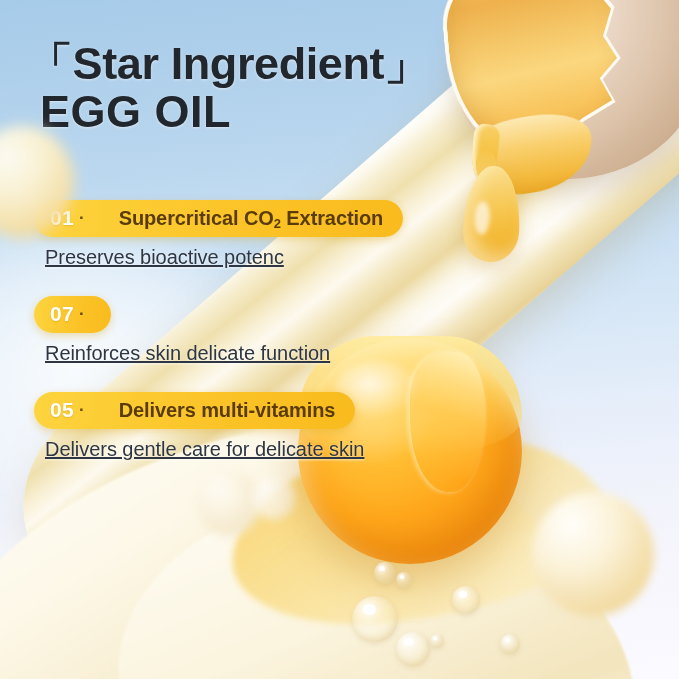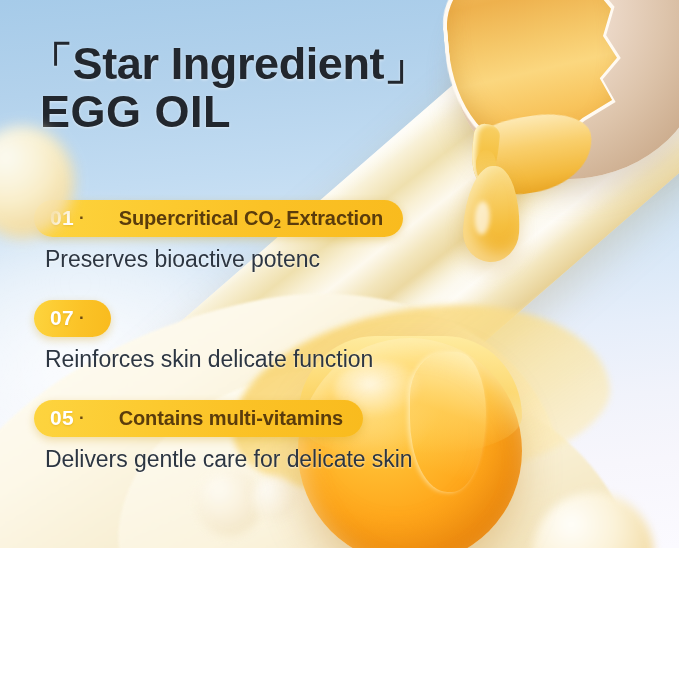--- a/index.html
+++ b/index.html
@@ -7,7 +7,7 @@
 
   #poster{
     position:relative;
-    width:679px;height:548px;
+    width:679px;height:679px;
     overflow:hidden;
     background:linear-gradient(175deg,#a6cbe9 0%,#b3d2ec 16%,#c2dcf2 32%,#d5e6f6 48%,#e6eefa 62%,#f1f3fb 74%,#f7f6fc 85%,#fbfaff 100%);
   }

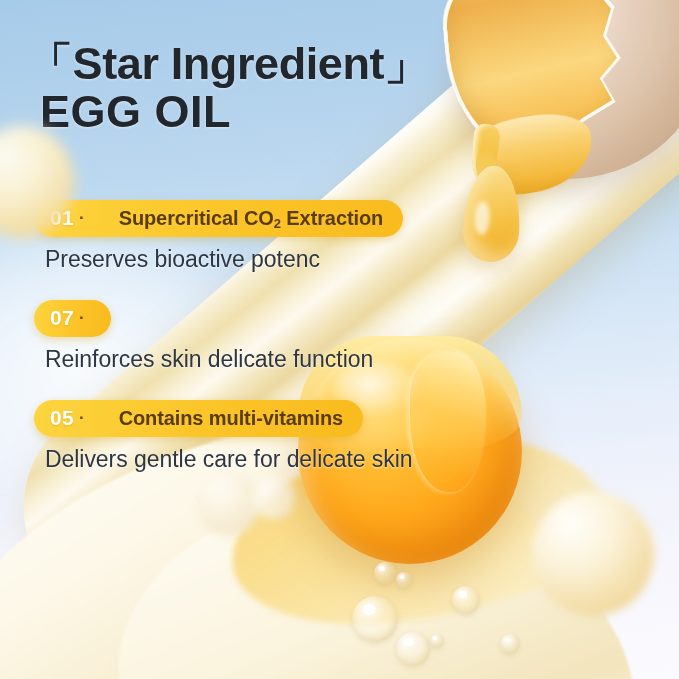--- a/index.html
+++ b/index.html
@@ -213,8 +213,9 @@
   .pill-label sub{font-size:13px;vertical-align:baseline;position:relative;top:3px;}
   .feature-sub{
     margin:9px 0 0 11px;
-    color:#2d3642;font-size:23px;font-weight:400;letter-spacing:-.05px;
+    color:#2d3642;font-size:20px;font-weight:400;letter-spacing:-.05px;
     text-shadow:0 1px 2px rgba(255,255,255,.65);
+    text-decoration:underline;
   }
 </style>
 </head>

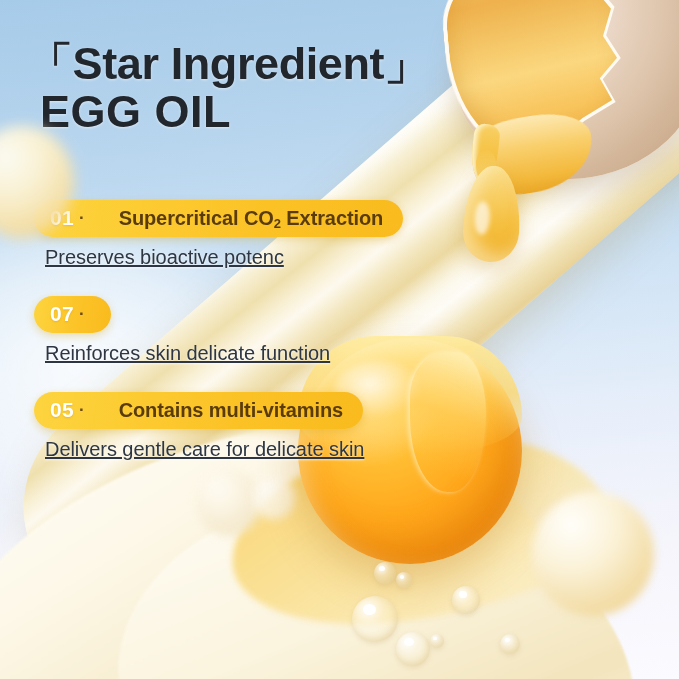--- a/index.html
+++ b/index.html
@@ -293,7 +293,7 @@
       <div class="pill">
         <span class="pill-num">05</span>
         <span class="pill-sep">·</span>
-        <span class="pill-label"><span>Contains multi-vitamins</span><sub></sub><span></span></span>
+        <span class="pill-label"><span>Delivers multi-vitamins</span><sub></sub><span></span></span>
       </div>
       <div class="feature-sub">Delivers gentle care for delicate skin</div>
     </div>

